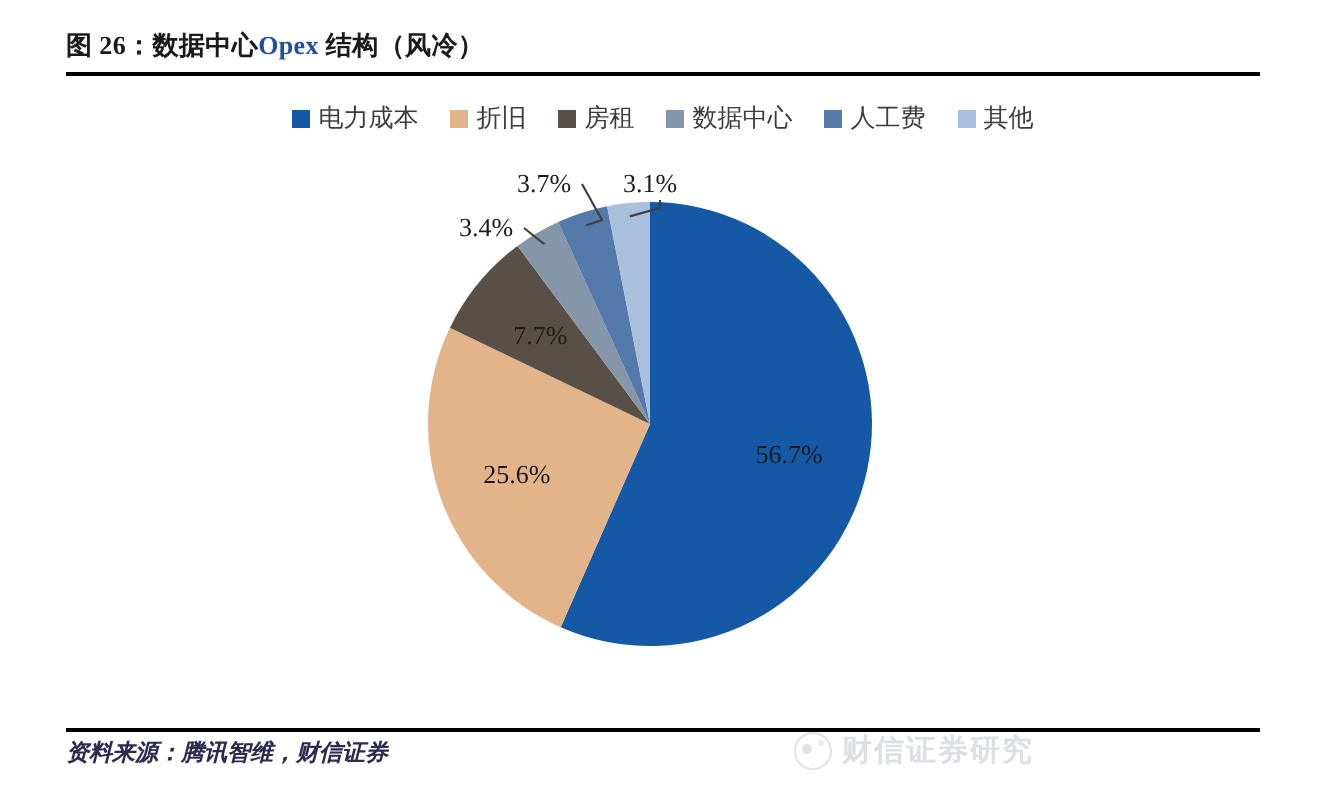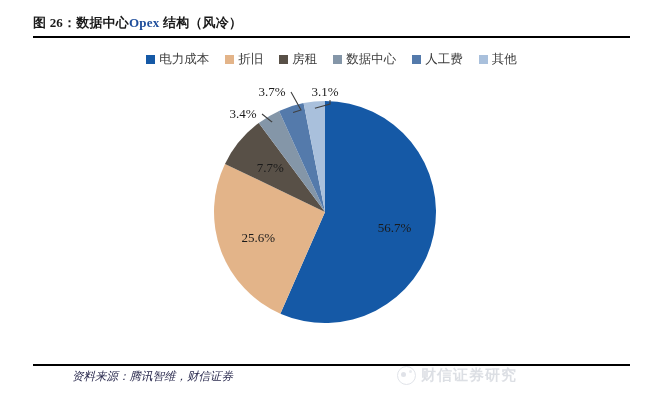--- a/index.html
+++ b/index.html
@@ -127,11 +127,10 @@
     top: 369px;
     font-family: "Liberation Serif", "DejaVu Serif", serif;
     font-style: italic;
-    font-weight: normal;
+    font-weight: bold;
     font-size: 11.5px;
     color: #2b2b4f;
     white-space: nowrap;
-    margin-left: 39px;
   }
 
   .watermark {

